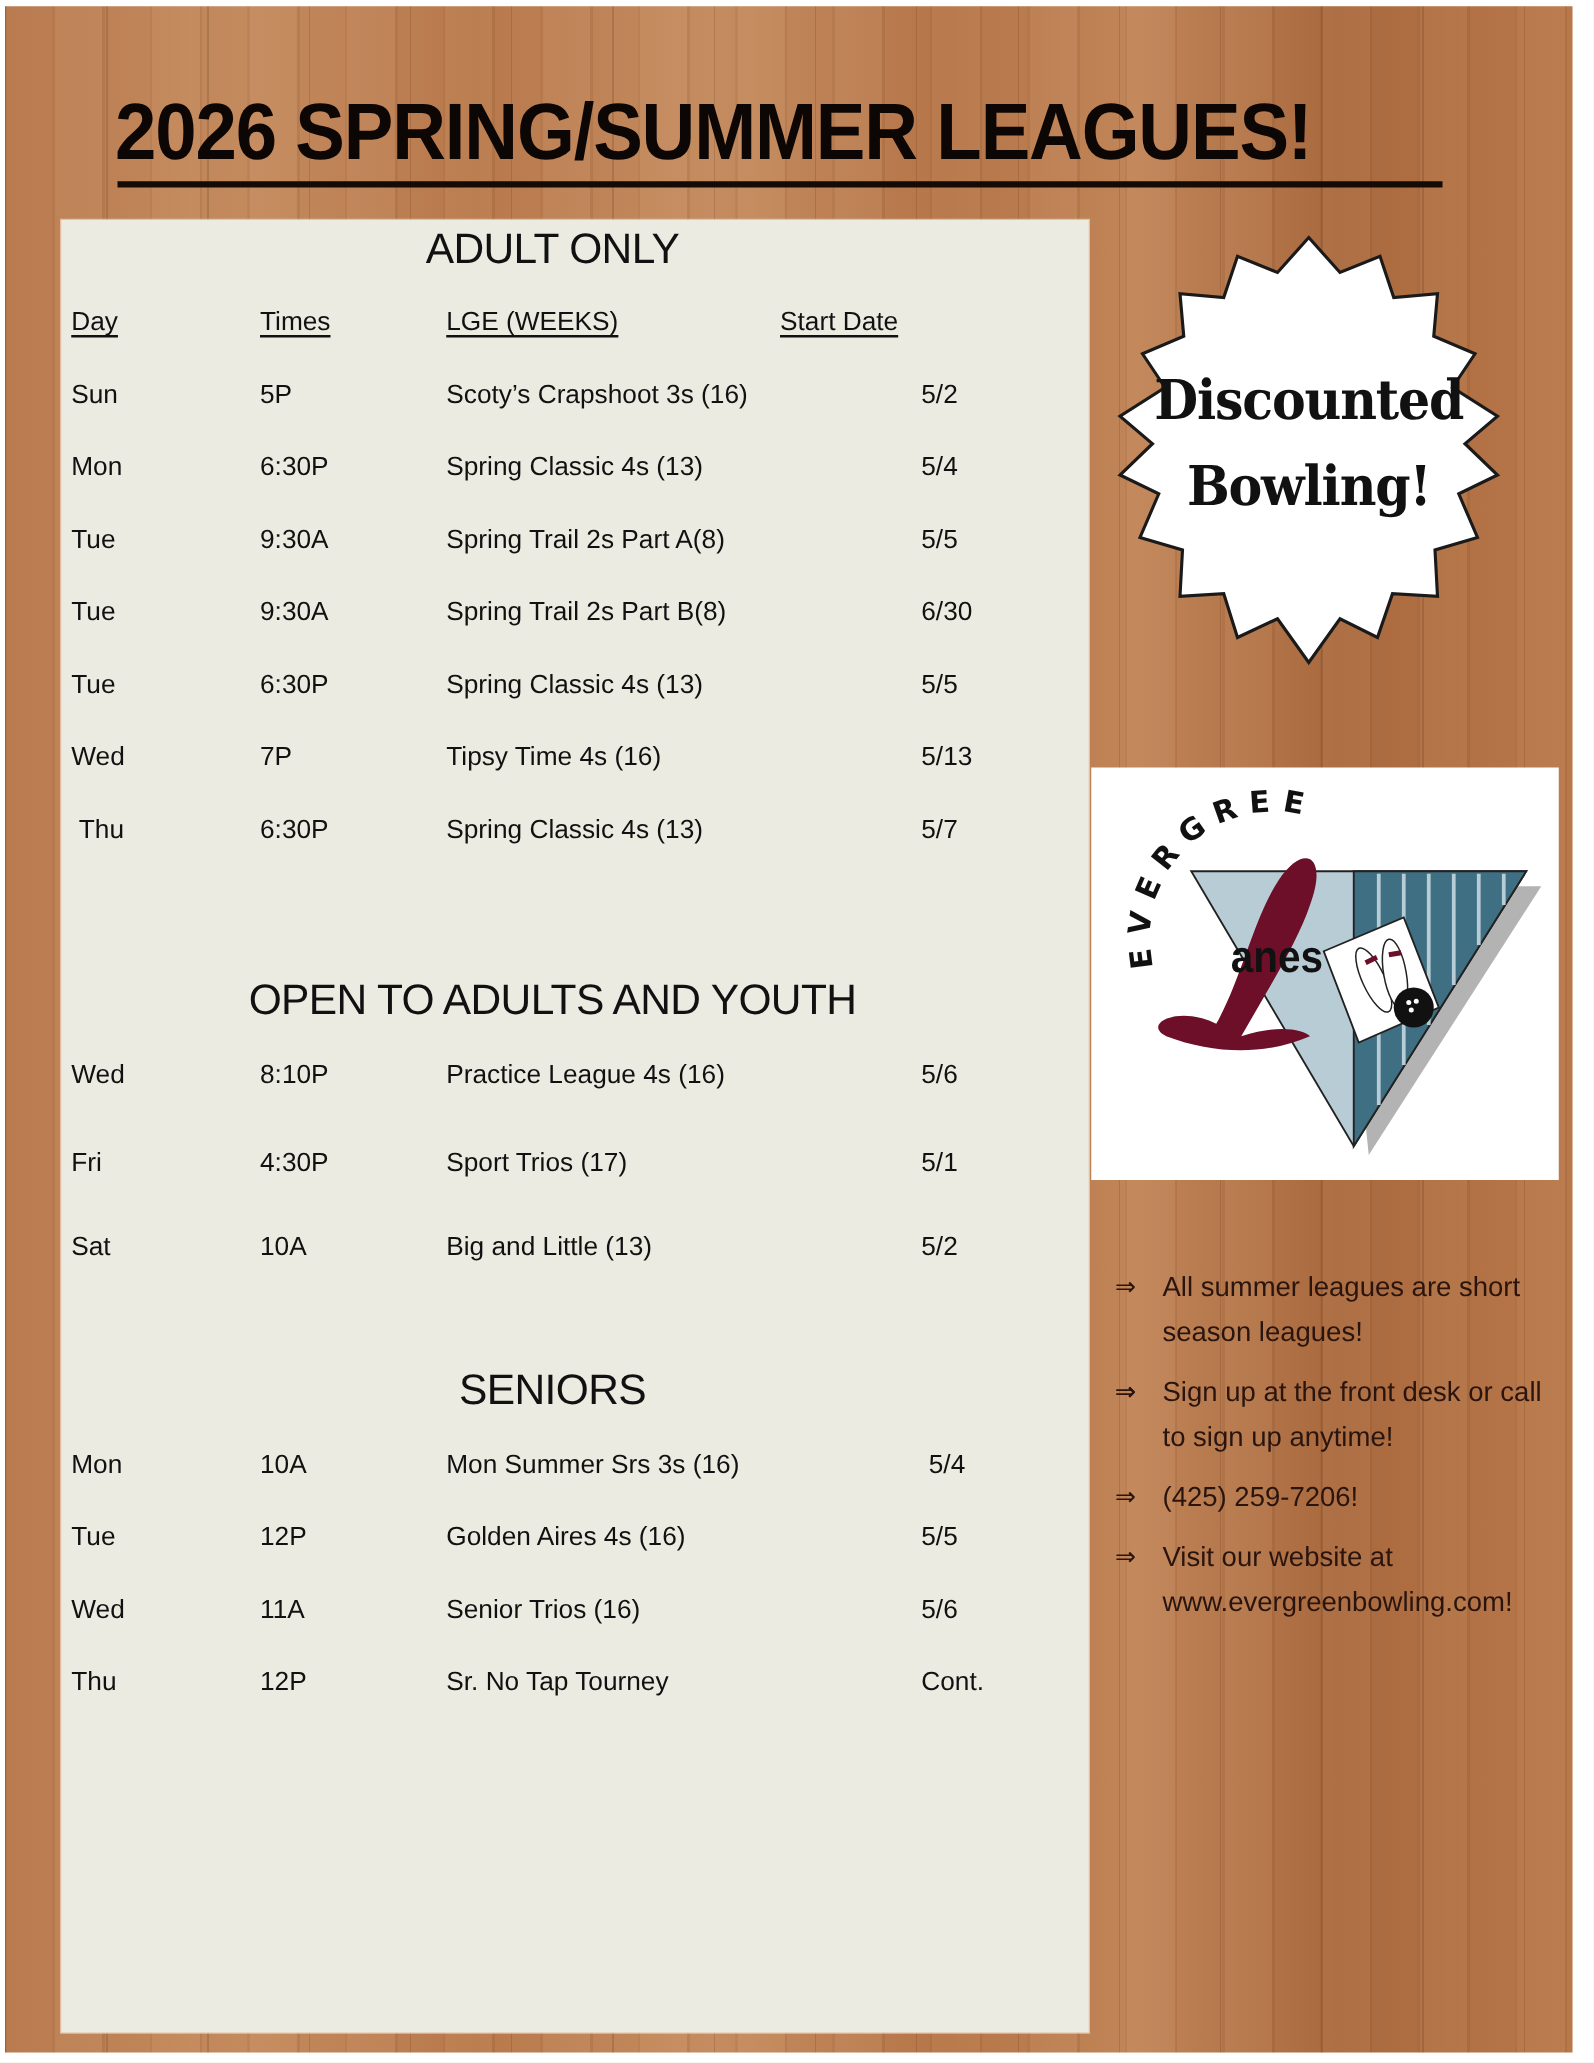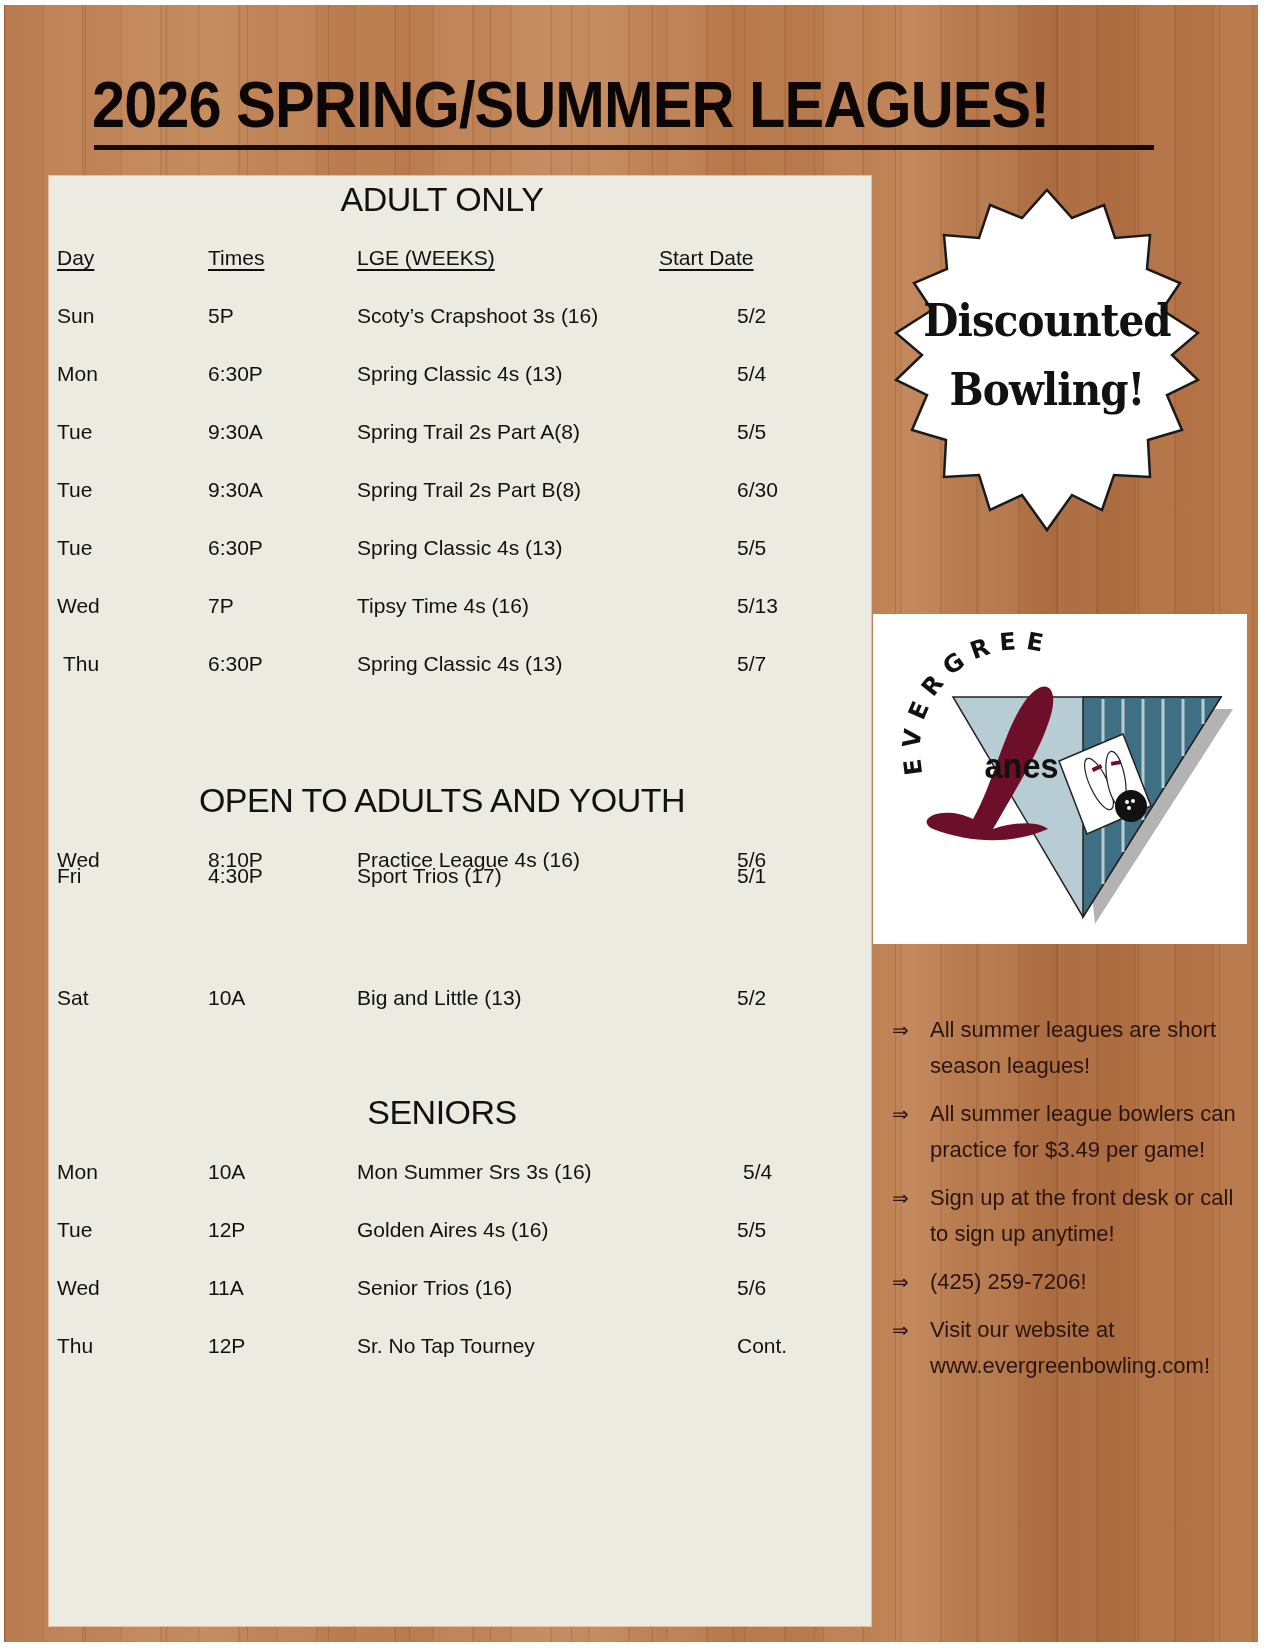--- a/index.html
+++ b/index.html
@@ -47,7 +47,7 @@
     .c-time { left: 159px; }
     .c-lge { left: 308px; }
     .c-date { left: 688px; }
-    .hdr .c-date { left: 610px; text-decoration: underline; }
+    .hdr .c-date { left: 575px; text-decoration: underline; }
 
     .starburst {
       position: absolute; left: 882px; top: 185px; width: 330px; height: 350px;

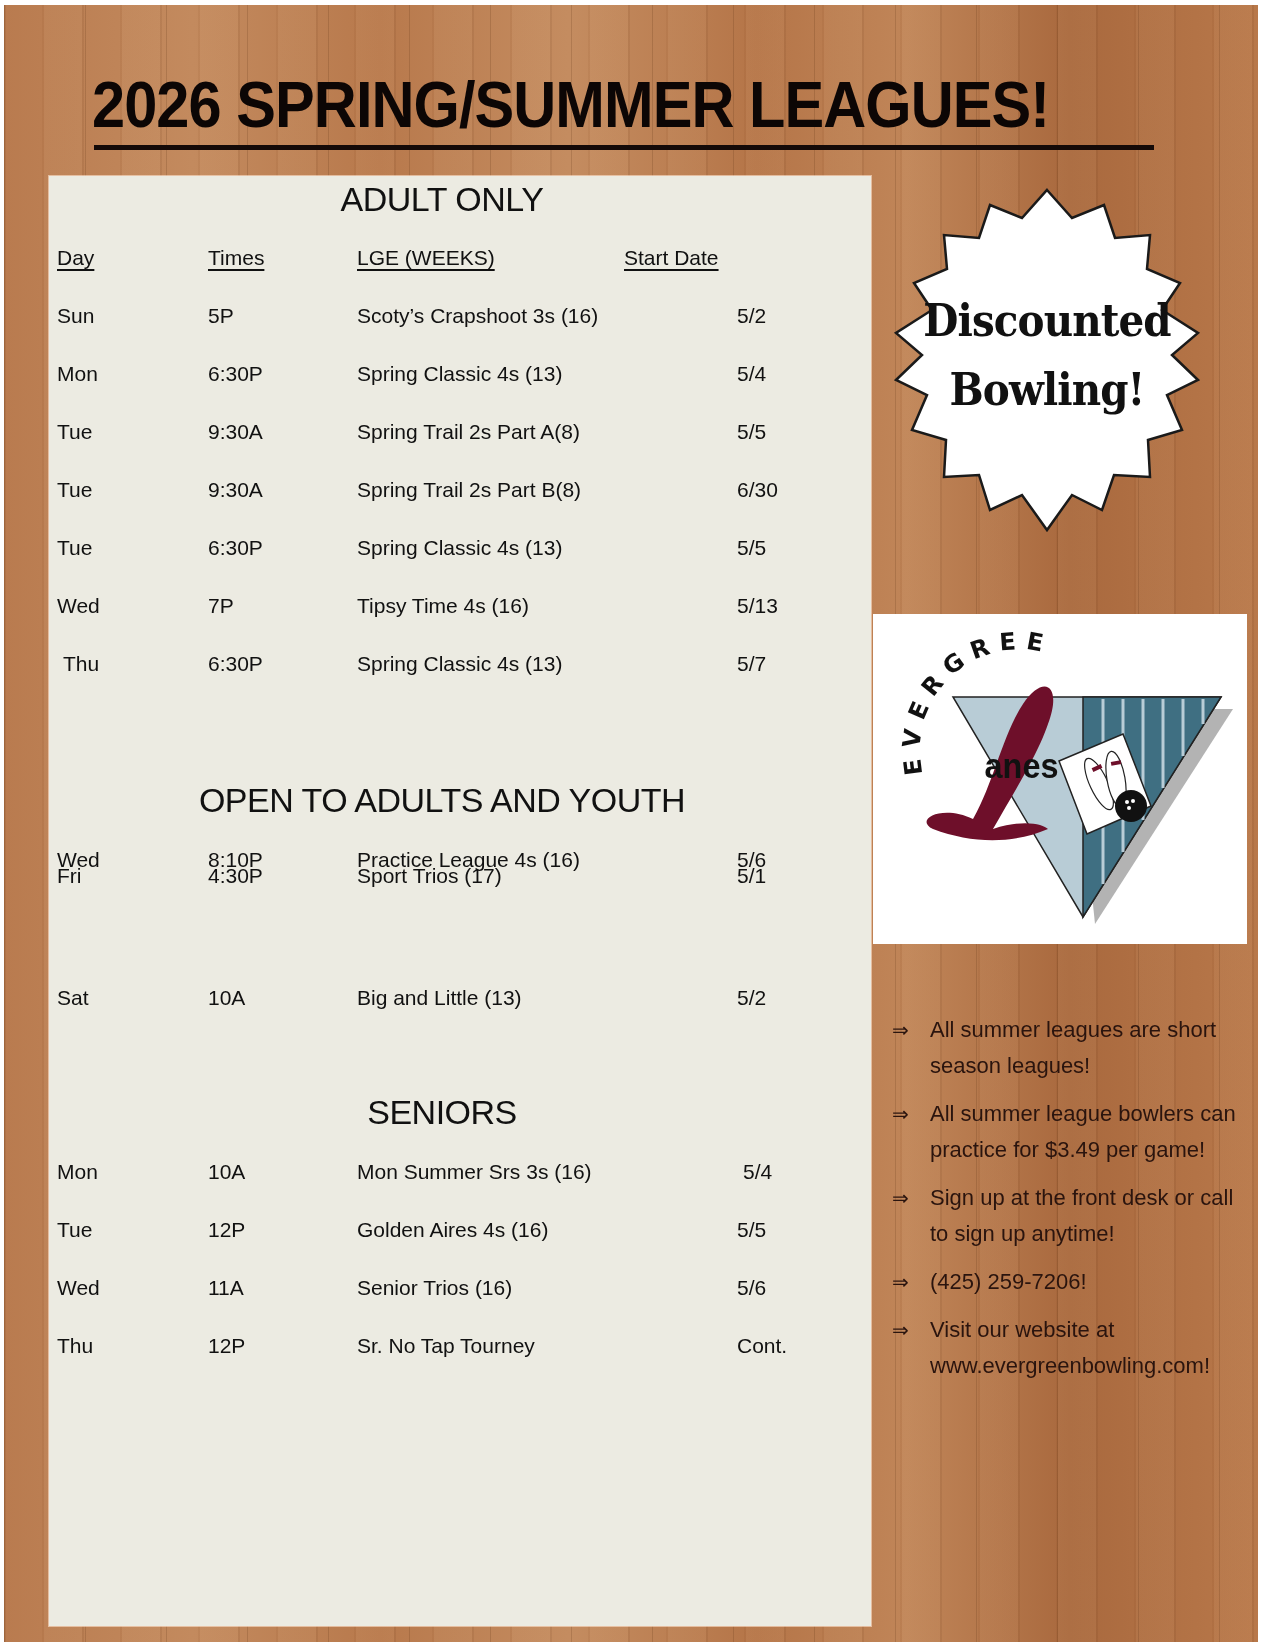--- a/index.html
+++ b/index.html
@@ -134,7 +134,7 @@
     <span class="c c-lge">Practice League 4s (16)</span>
     <span class="c c-date">5/6</span>
   </div>
-  <div class="row" style="top:688px;padding-left:16px;">
+  <div class="row" style="top:743px;padding-left:16px;">
     <span class="c c-day">Fri</span>
     <span class="c c-time">4:30P</span>
     <span class="c c-lge">Sport Trios (17)</span>

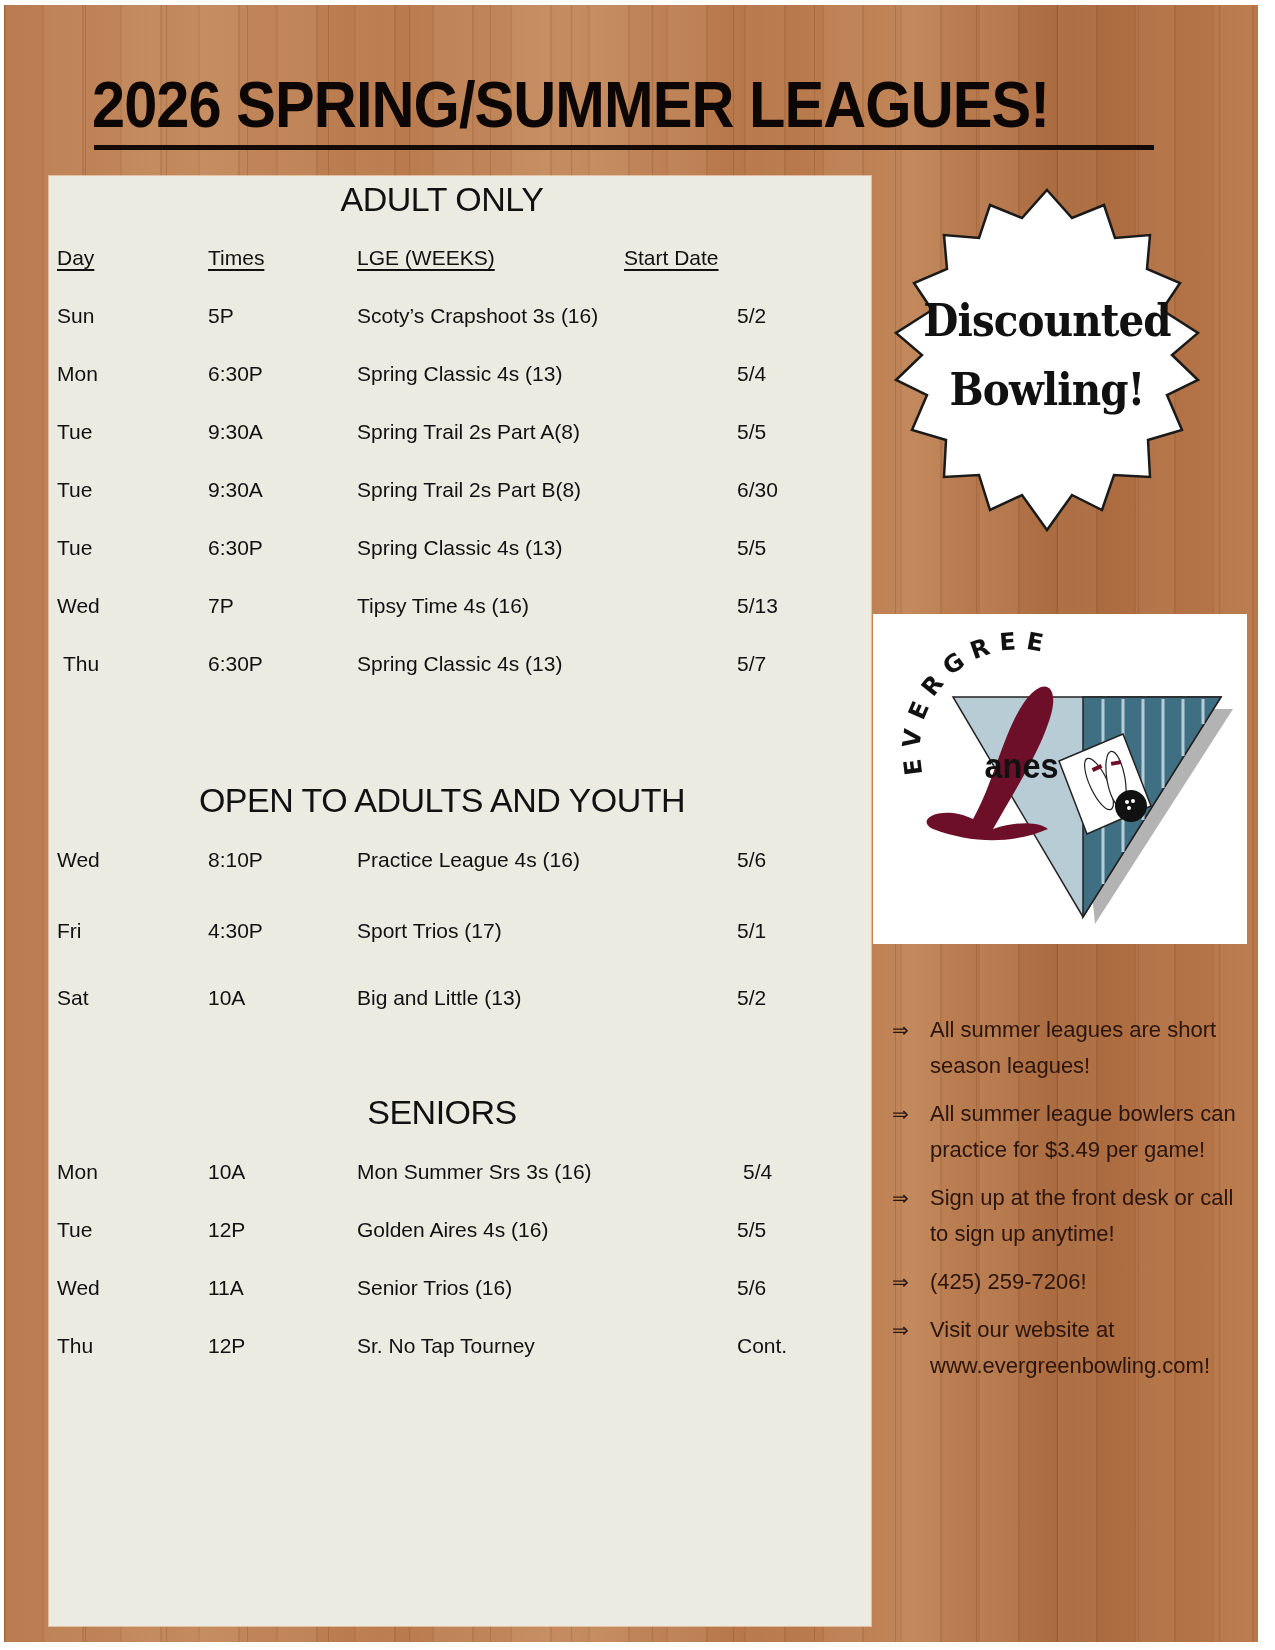--- a/index.html
+++ b/index.html
@@ -226,7 +226,6 @@
   </div>
   <div class="note">
     <span class="arrow">⇒</span>
-    <span>All summer league bowlers can practice for $3.49 per game!</span>
   </div>
   <div class="note">
     <span class="arrow">⇒</span>

